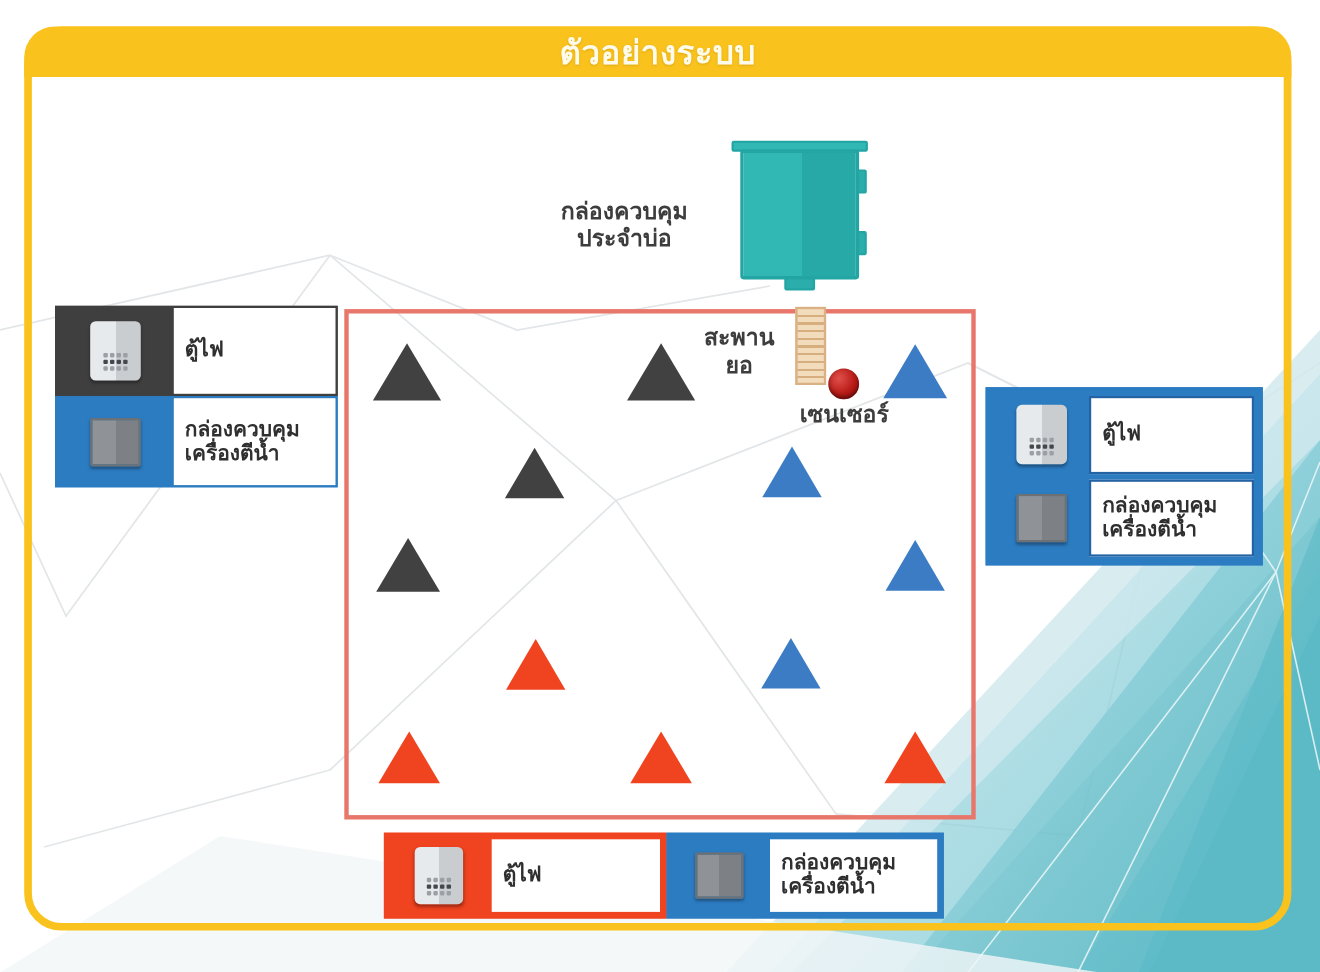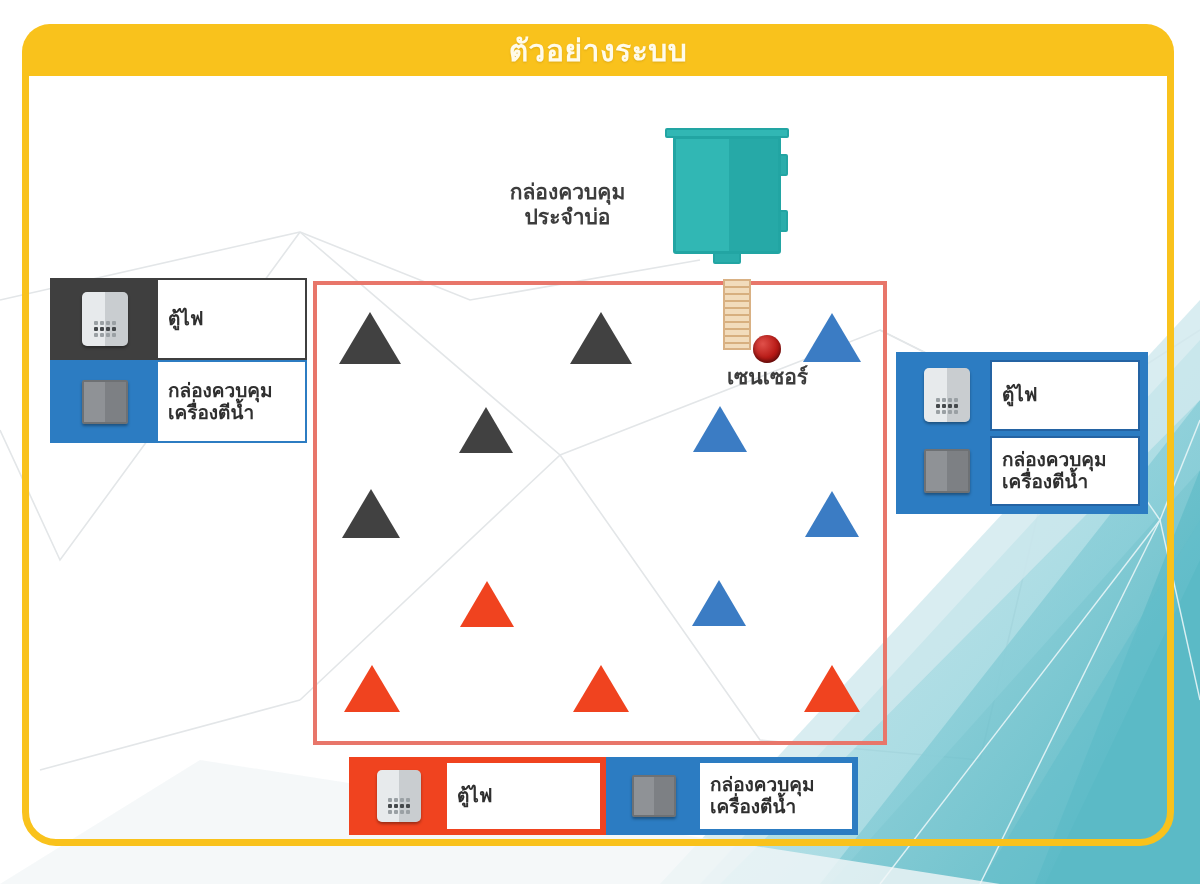--- a/index.html
+++ b/index.html
@@ -23,7 +23,7 @@
     background:transparent;
   }
   .frame-title{
-    position:absolute;left:22px;top:24px;width:1152px;height:52px;
+    position:absolute;left:22px;top:24px;width:1152px;height:46px;
     background:#F9C21C;
     border-radius:28px 28px 0 0;
     box-sizing:border-box;

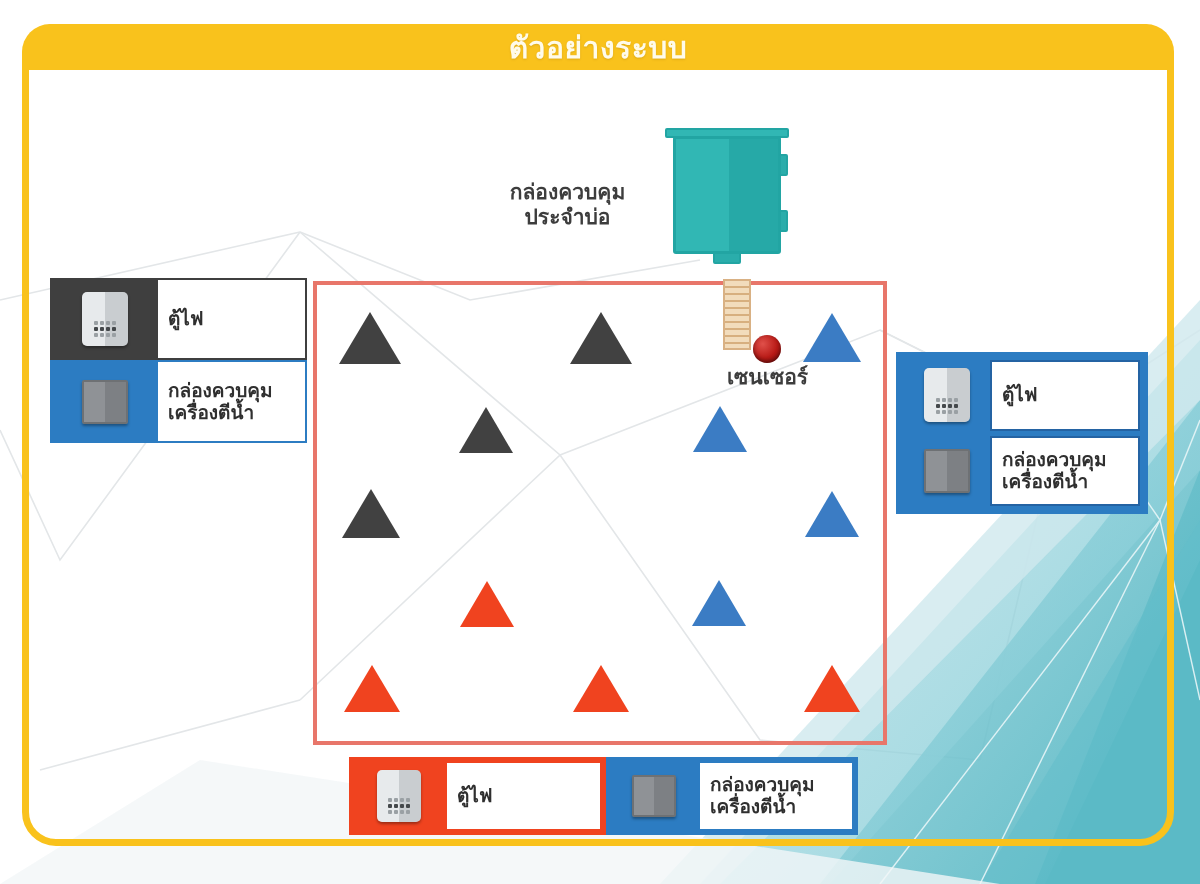--- a/index.html
+++ b/index.html
@@ -181,6 +181,8 @@
   <div class="pond"></div>
 
   <div class="bridge" style="left:723px;top:279px;width:28px;height:71px;"></div>
+  <div class="dlabel" style="left:622px;top:295px;width:100px;">สะพาน
+ยอ</div>
 
   <div class="sensor" style="left:753px;top:335px;"></div>
   <div class="dlabel" style="left:710px;top:365px;width:115px;font-family:Liberation Serif, serif;">เซนเซอร์</div>

